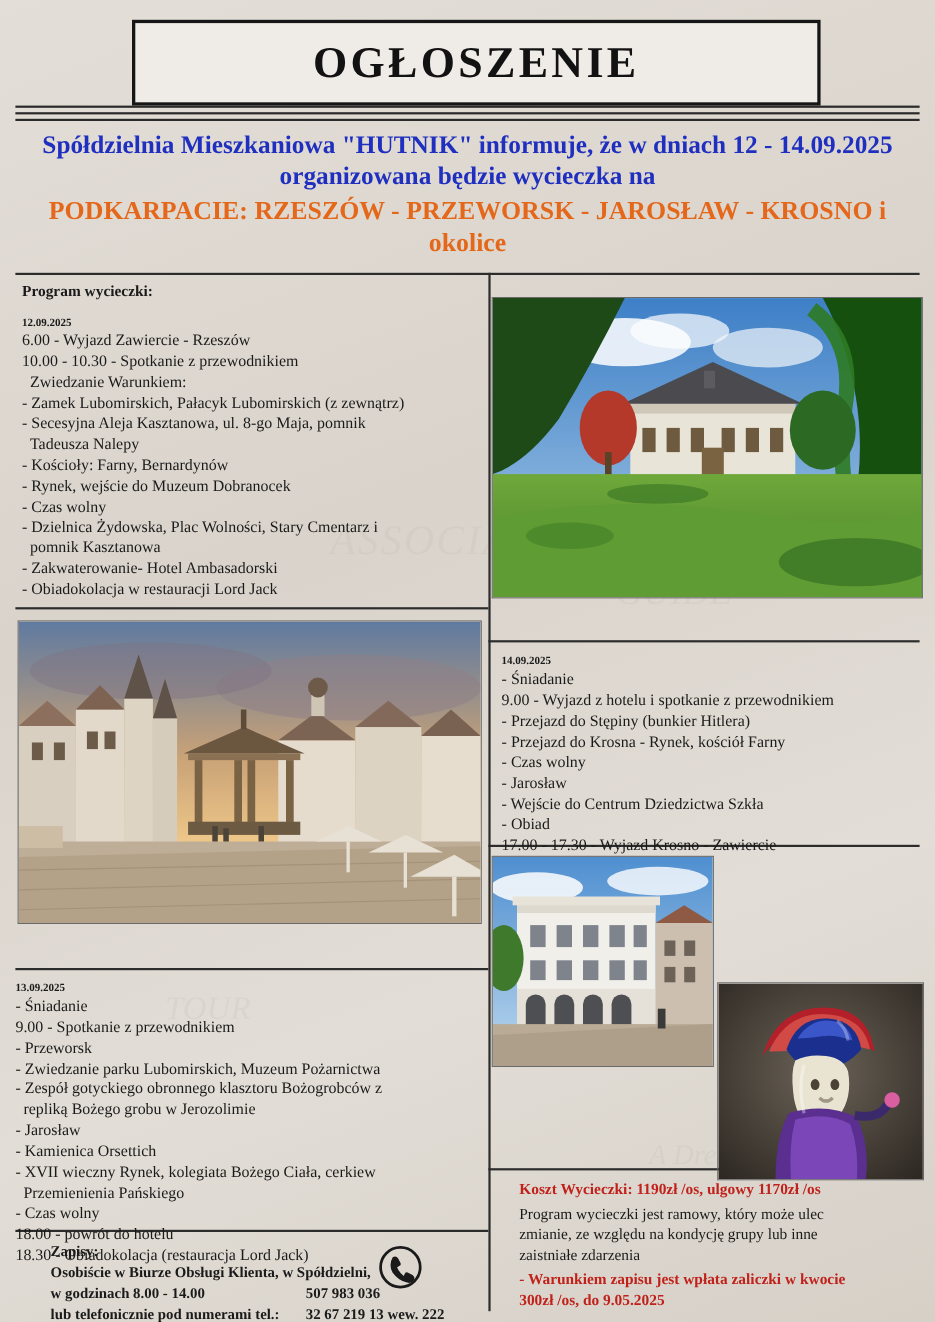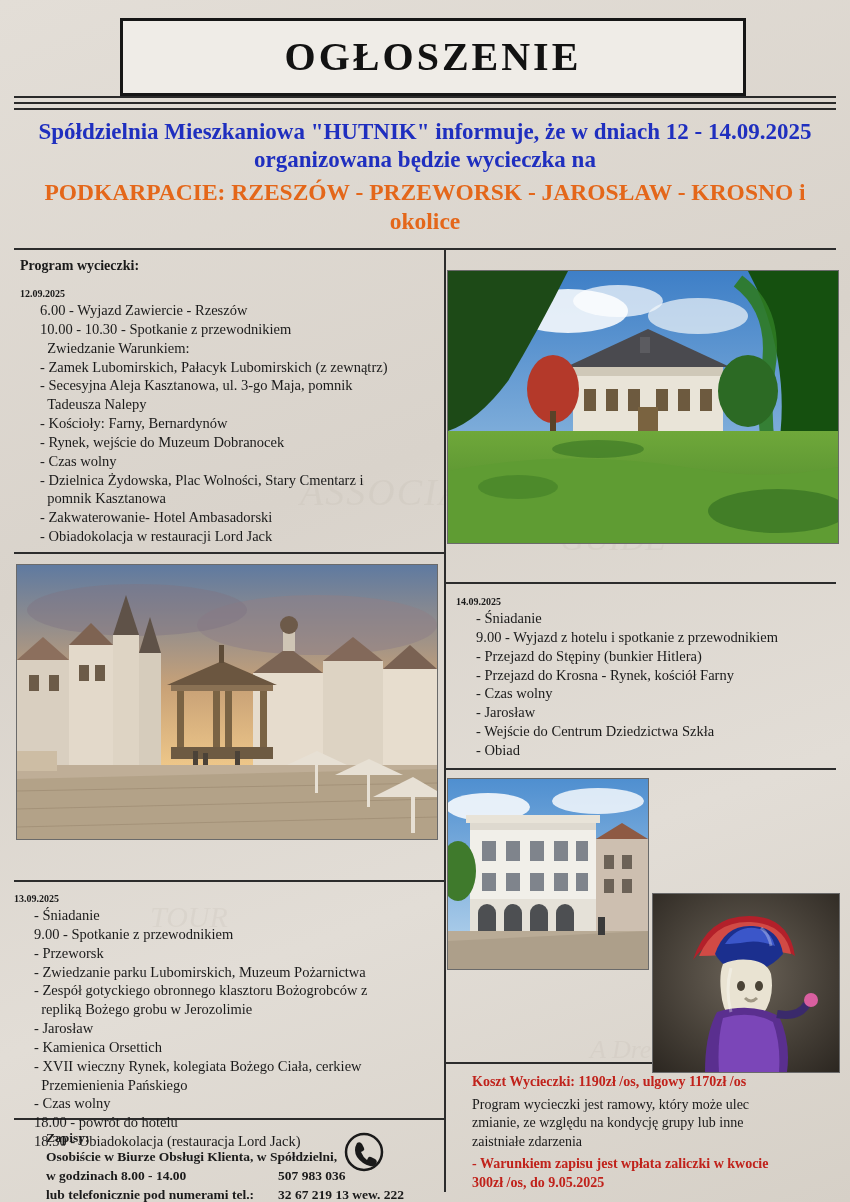--- a/index.html
+++ b/index.html
@@ -66,7 +66,7 @@
     font-weight:bold;font-size:10px;margin-bottom:2px;
   }
   .lines{font-size:14.5px;line-height:1.30;}
-  .lines div{white-space:pre-wrap;margin-left:20px;}
+  .lines div{white-space:pre-wrap;}
 
   .block-12{position:absolute;left:20px;top:288px;width:400px;}
   .block-14{position:absolute;left:456px;top:596px;width:370px;}

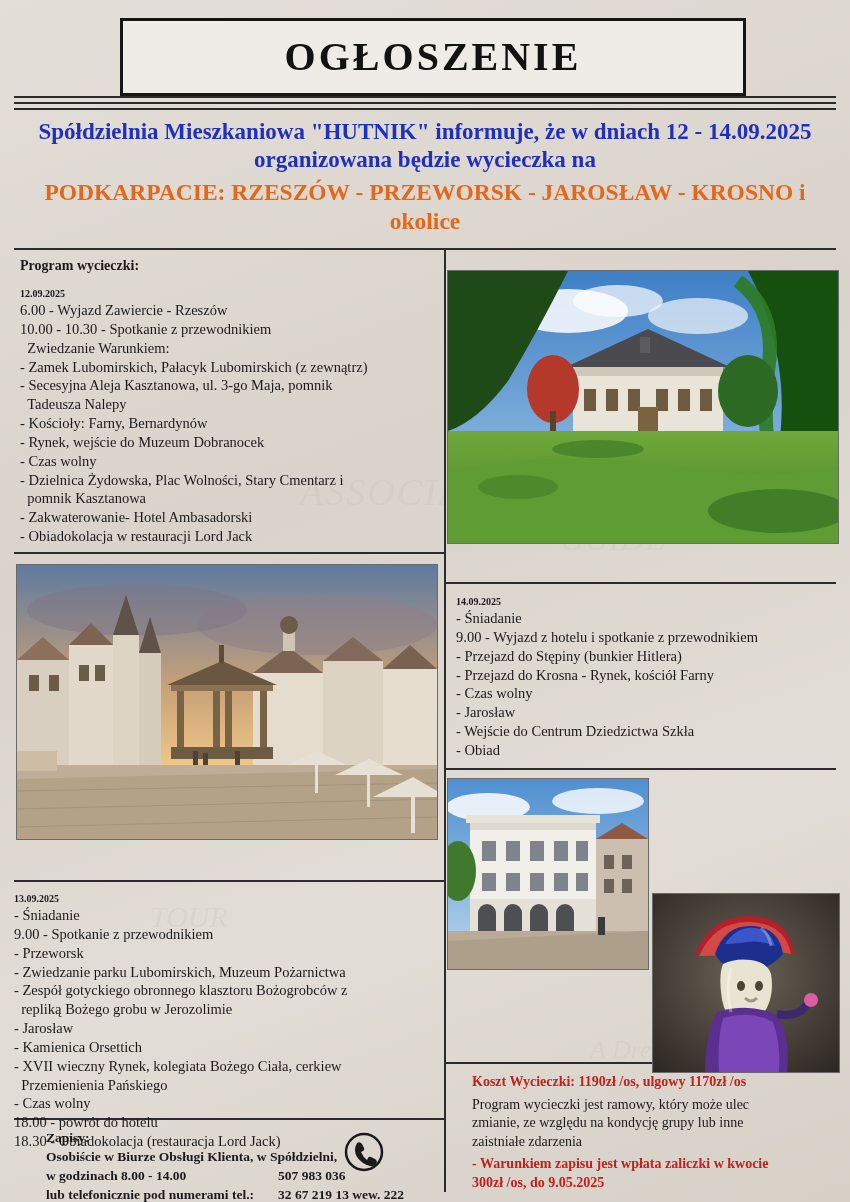--- a/index.html
+++ b/index.html
@@ -138,7 +138,7 @@
       <div>10.00 - 10.30 - Spotkanie z przewodnikiem</div>
       <div>  Zwiedzanie Warunkiem:</div>
       <div>- Zamek Lubomirskich, Pałacyk Lubomirskich (z zewnątrz)</div>
-      <div>- Secesyjna Aleja Kasztanowa, ul. 3-go Maja, pomnik</div>
+      <div>- Secesyjna Aleja Kasztanowa, ul. 8-go Maja, pomnik</div>
       <div>  Tadeusza Nalepy</div>
       <div>- Kościoły: Farny, Bernardynów</div>
       <div>- Rynek, wejście do Muzeum Dobranocek</div>

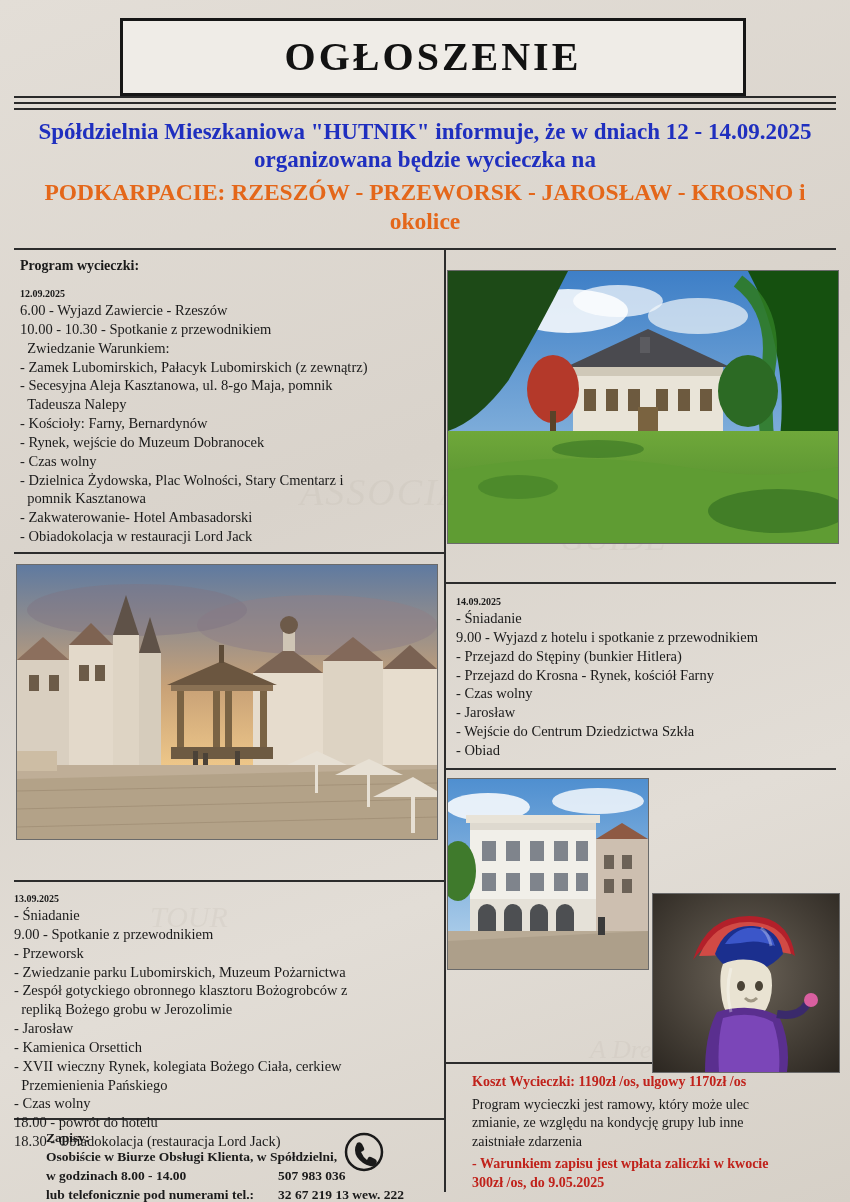--- a/index.html
+++ b/index.html
@@ -161,6 +161,7 @@
       <div>- Jarosław</div>
       <div>- Wejście do Centrum Dziedzictwa Szkła</div>
       <div>- Obiad</div>
+      <div>17.00 - 17.30 - Wyjazd Krosno - Zawiercie</div>
     </div>
   </div>
 

